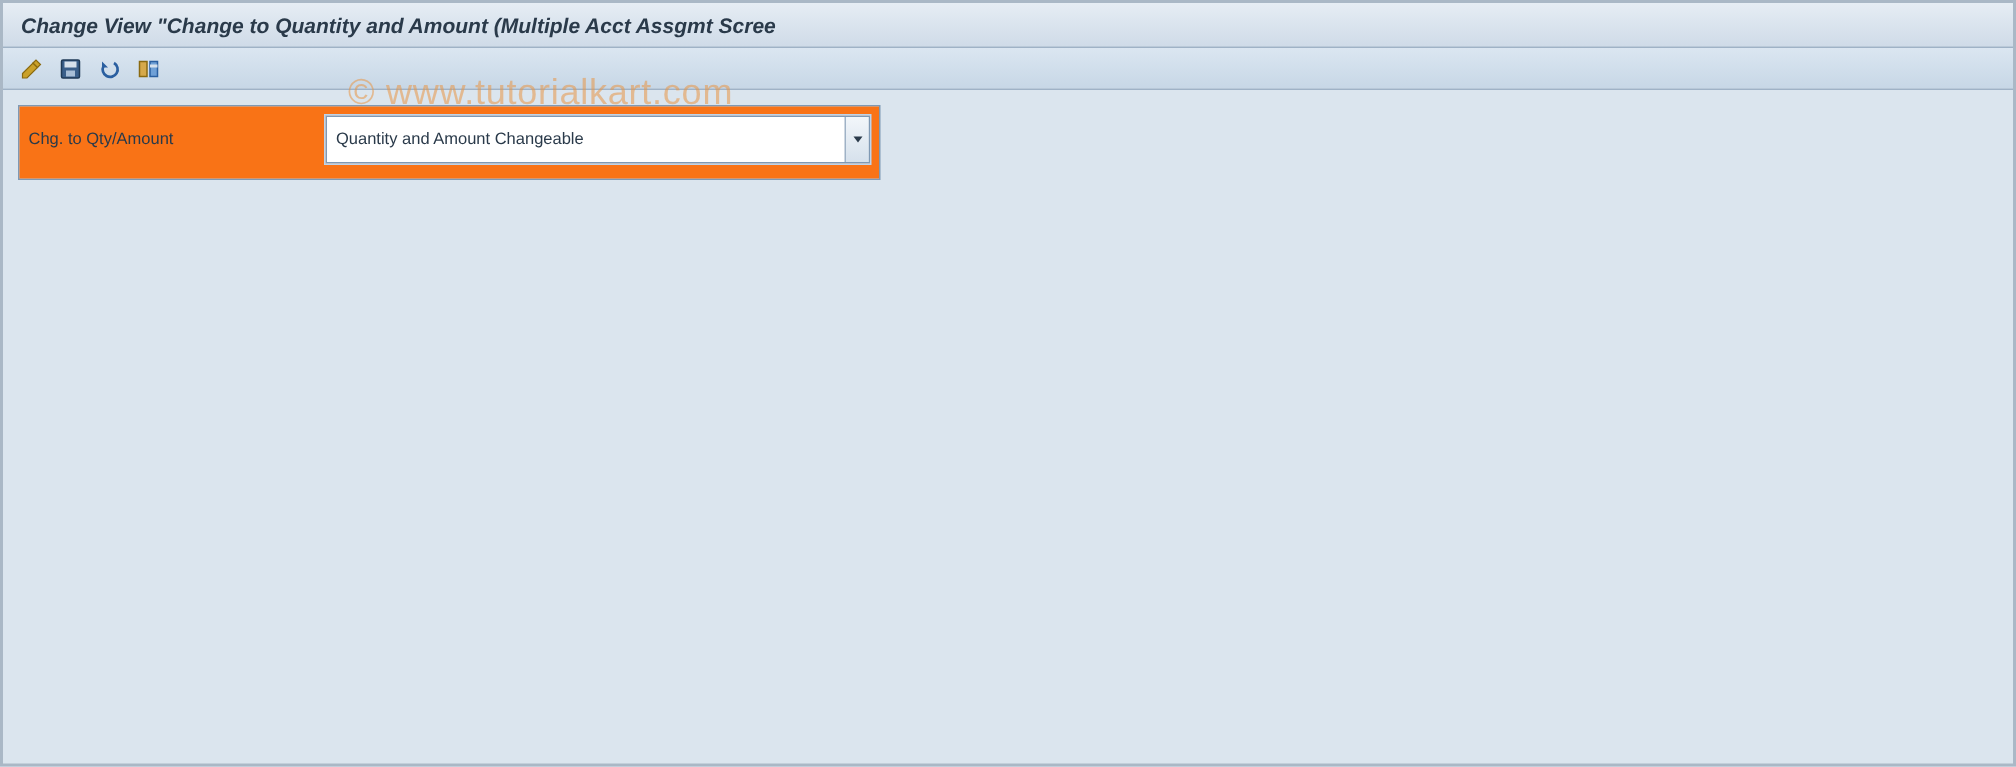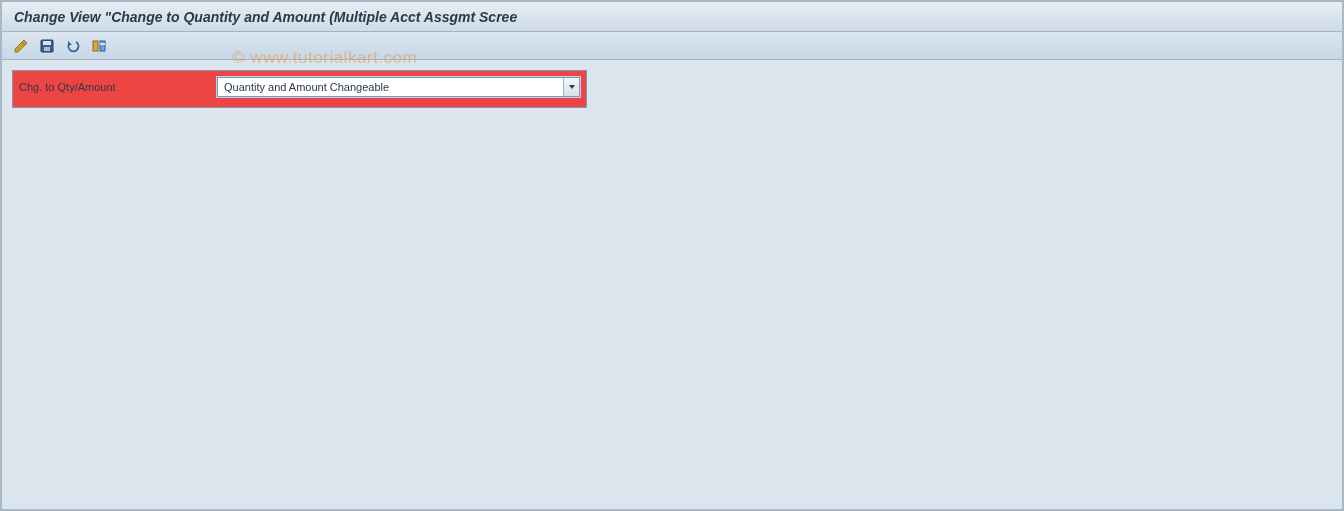--- a/index.html
+++ b/index.html
@@ -86,7 +86,7 @@
   .watermark {
     position: absolute;
     top: 46px; left: 230px;
-    font-size: 17px;
+    font-size: 24px;
     color: rgba(231, 150, 70, 0.55);
     pointer-events: none;
     user-select: none;

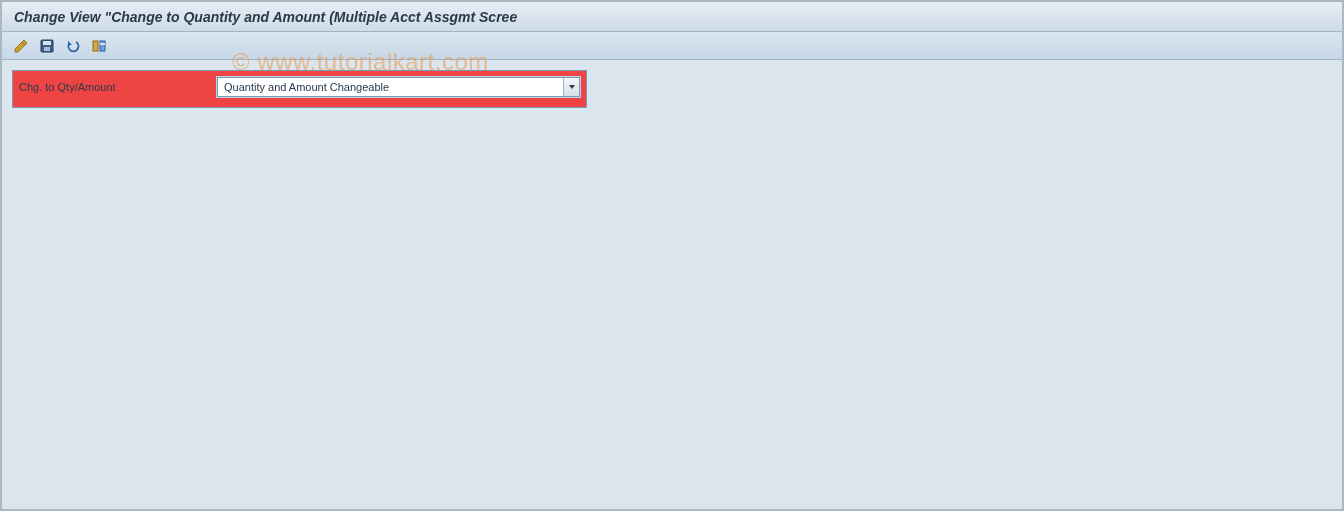--- a/index.html
+++ b/index.html
@@ -54,7 +54,7 @@
   }
   .panel-body {
     padding: 6px 6px 10px 6px;
-    background: #ef4444;
+    background: #f97316;
   }
   .row { display: flex; align-items: center; gap: 8px; }
   .field-label { width: 190px; color: #2a3a4a; font-size: 11px; }

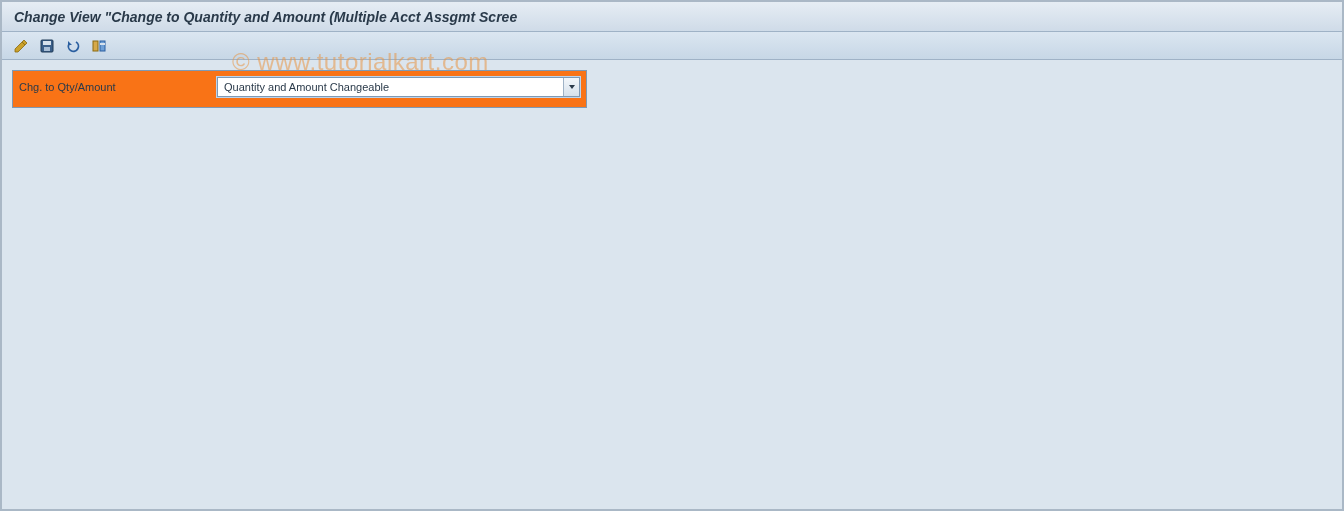--- a/index.html
+++ b/index.html
@@ -62,7 +62,7 @@
   .dropdown {
     position: relative;
     flex: 1;
-    height: 20px;
+    height: 32px;
     background: #fff;
     border: 1px solid #7f99b4;
     display: flex;

